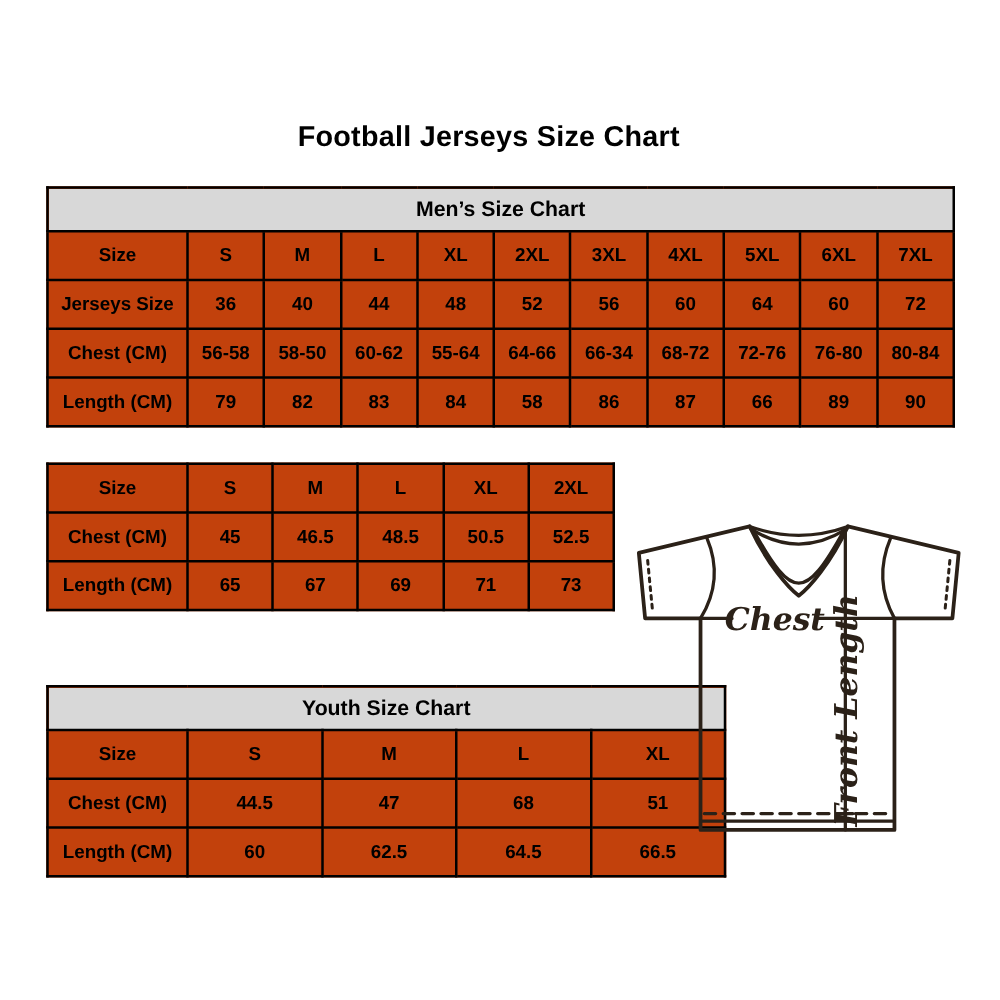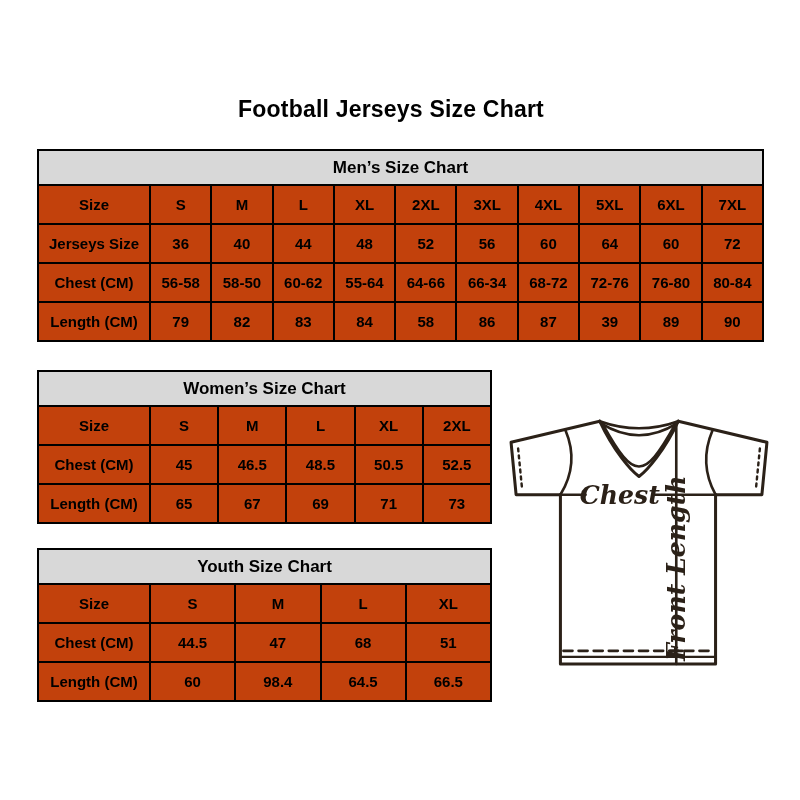--- a/index.html
+++ b/index.html
@@ -91,7 +91,7 @@
     <td>58</td>
     <td>86</td>
     <td>87</td>
-    <td>39</td>
+    <td>66</td>
     <td>89</td>
     <td>90</td>
   </tr>

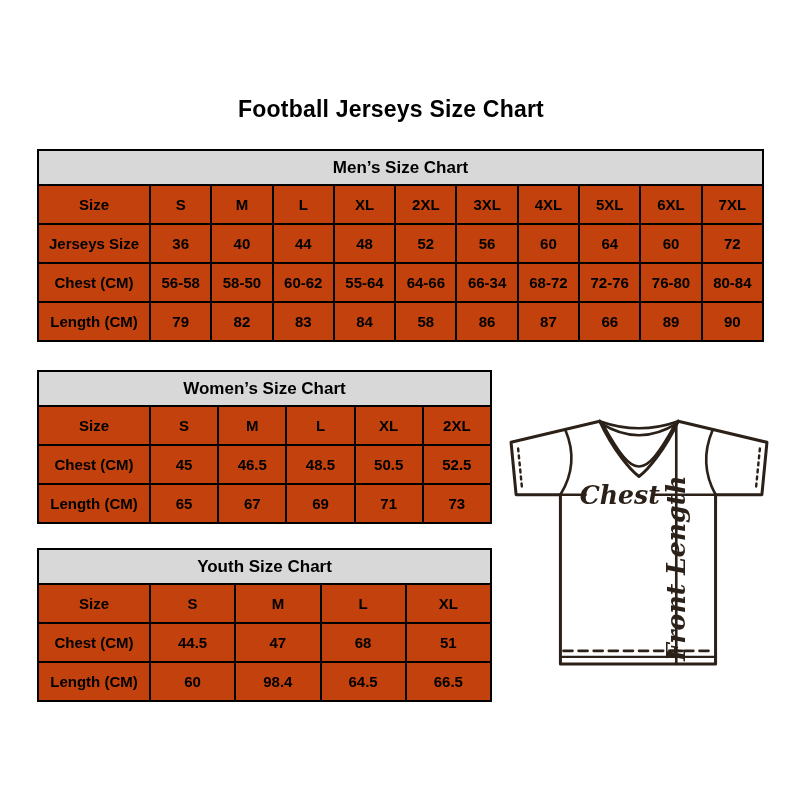--- a/index.html
+++ b/index.html
@@ -104,9 +104,6 @@
       <col span="5">
     </colgroup>
   <tbody>
-      <tr>
-        <td class="ttl" colspan="6">Women’s Size Chart</td>
-      </tr>
   <tr>
     <td>Size</td>
     <td>S</td>

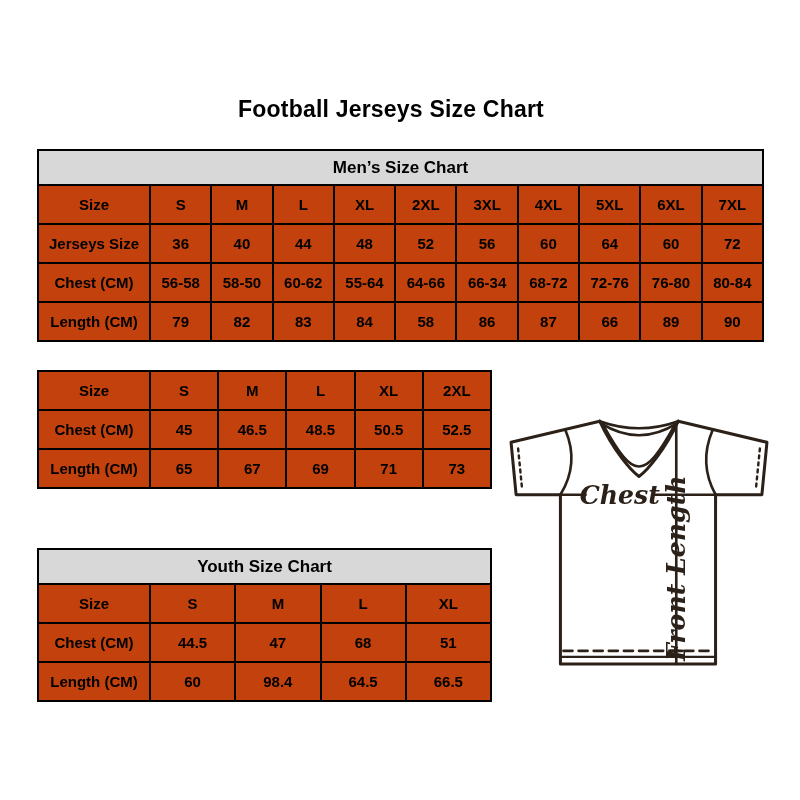--- a/index.html
+++ b/index.html
@@ -25,7 +25,7 @@
   }
   #mens{left:37px;top:149px;width:727px;}
   #womens{left:37px;top:370px;width:455px;}
-  #youth{left:37px;top:548px;width:455px;}
+  #youth{left:37px;top:548px;width:544px;}
   col.c0{width:112px;}
   #jersey-diagram{position:absolute;left:503px;top:399px;width:272px;height:272px;}
 </style>

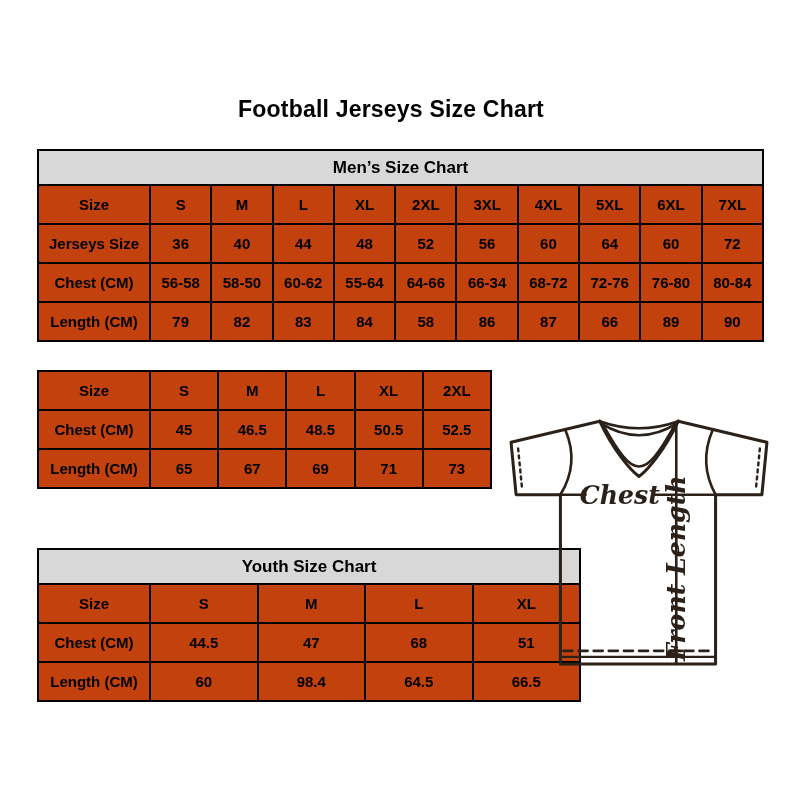--- a/index.html
+++ b/index.html
@@ -157,7 +157,7 @@
   <tr>
     <td>Length (CM)</td>
     <td>60</td>
-    <td>98.4</td>
+    <td>62.5</td>
     <td>64.5</td>
     <td>66.5</td>
   </tr>

